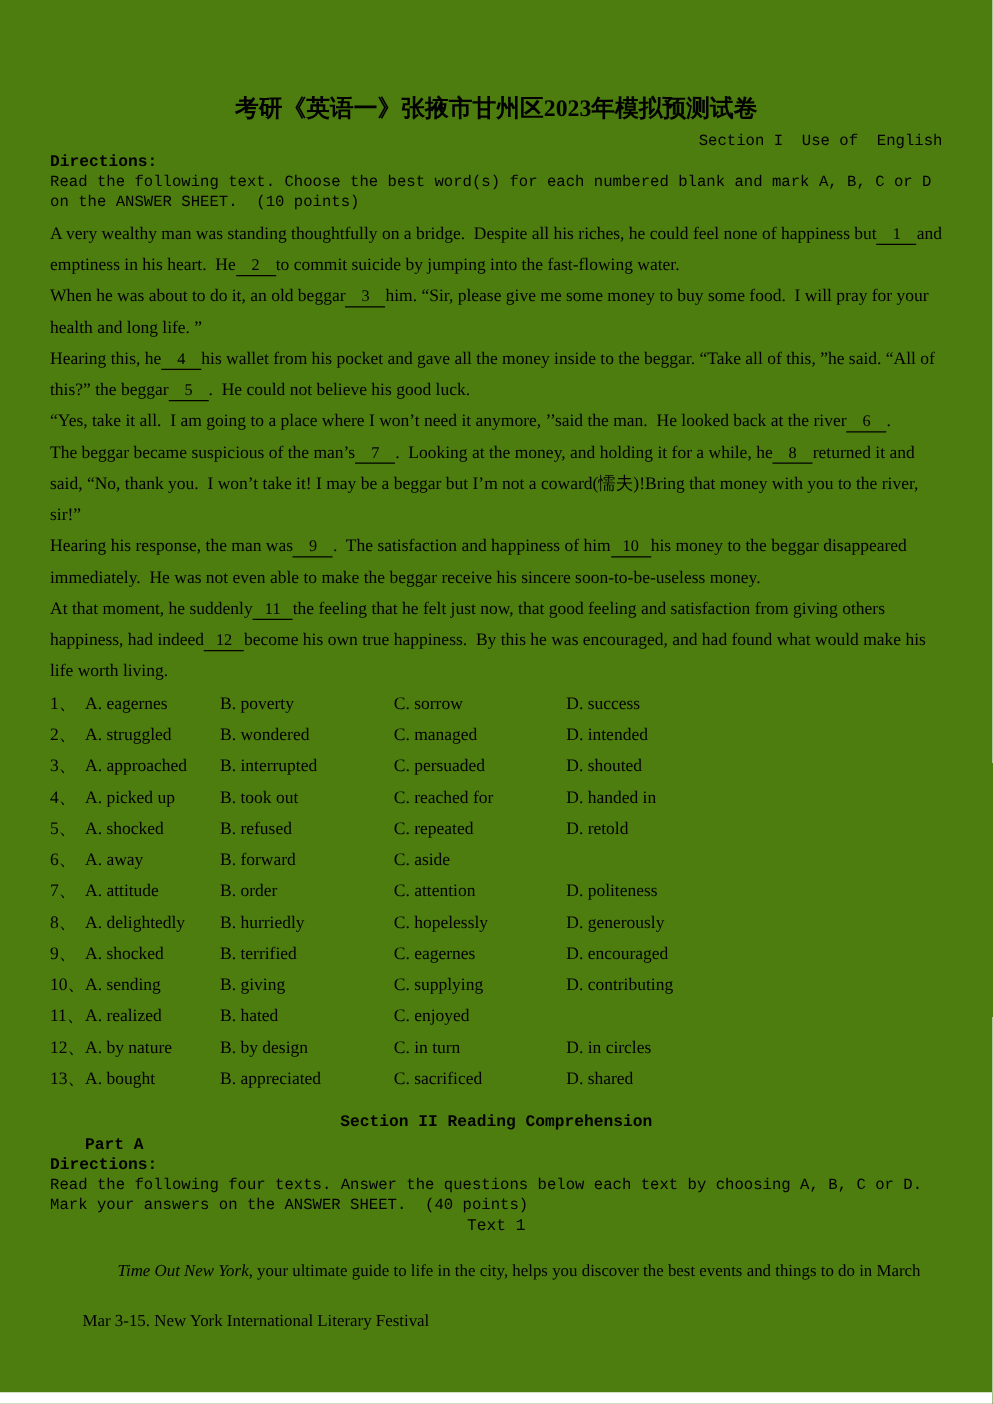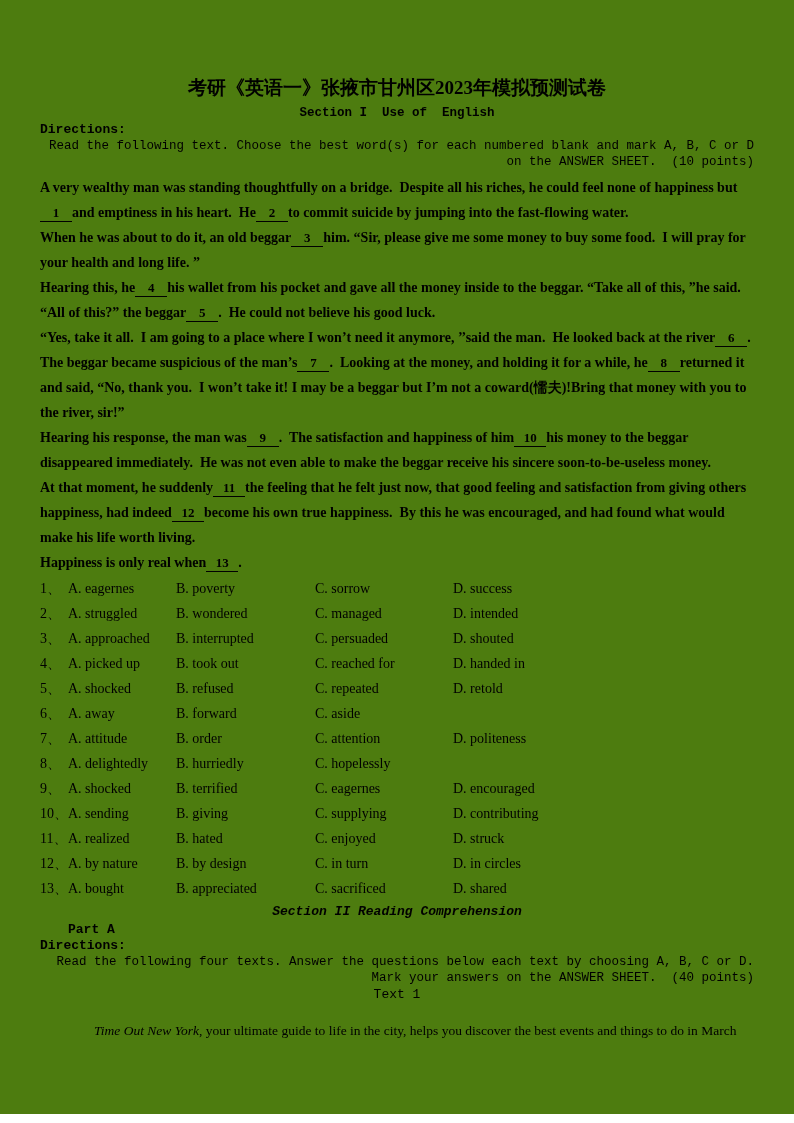--- a/index.html
+++ b/index.html
@@ -13,7 +13,7 @@
     line-height:24px;
   }
   .mono{font-family:"Liberation Mono","DejaVu Sans Mono",monospace;}
-  .s1-heading{font-size:12.5px;font-weight:bold;text-align:center;line-height:17px;white-space:pre-wrap;}
+  .s1-heading{font-size:12.5px;font-weight:normal;text-align:right;line-height:17px;white-space:pre-wrap;}
   .dir-label{font-size:13px;font-weight:bold;line-height:16px;}
   .dir-text{font-size:12.5px;line-height:16px;white-space:pre-wrap;text-align:right;}
   .passage{margin-top:5px;}

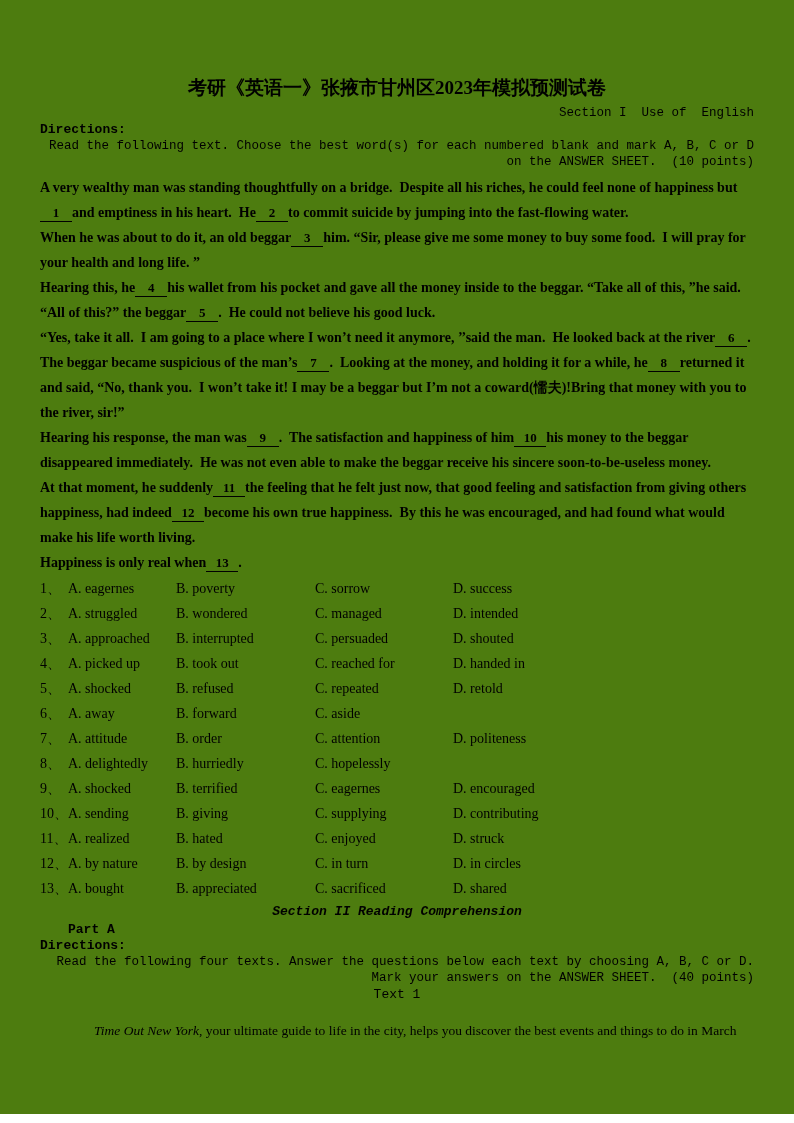--- a/index.html
+++ b/index.html
@@ -15,7 +15,7 @@
   .mono{font-family:"Liberation Mono","DejaVu Sans Mono",monospace;}
   .s1-heading{font-size:12.5px;font-weight:normal;text-align:right;line-height:17px;white-space:pre-wrap;}
   .dir-label{font-size:13px;font-weight:bold;line-height:16px;}
-  .dir-text{font-size:12.5px;line-height:16px;white-space:pre-wrap;text-align:right;}
+  .dir-text{font-size:12.5px;line-height:16px;white-space:pre-wrap;}
   .passage{margin-top:5px;}
   .para{margin:0;font-size:14px;line-height:25px;white-space:pre-wrap;font-weight:bold;}
   .blank{

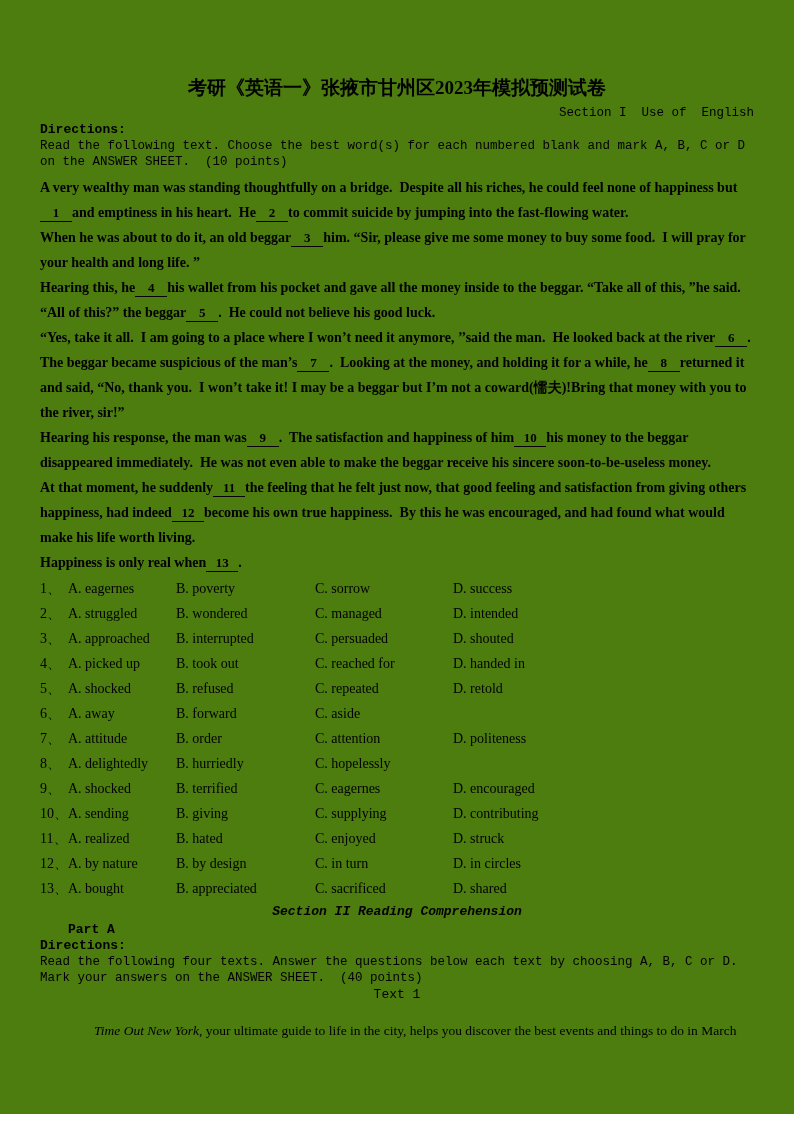--- a/index.html
+++ b/index.html
@@ -17,7 +17,7 @@
   .dir-label{font-size:13px;font-weight:bold;line-height:16px;}
   .dir-text{font-size:12.5px;line-height:16px;white-space:pre-wrap;}
   .passage{margin-top:5px;}
-  .para{margin:0;font-size:14px;line-height:25px;white-space:pre-wrap;font-weight:bold;}
+  .para{margin:0;font-size:14px;line-height:25px;white-space:pre-wrap;}
   .blank{
     display:inline-block;min-width:22px;padding:0 5px;text-align:center;
     border-bottom:1px solid #000;line-height:16px;font-size:13px;

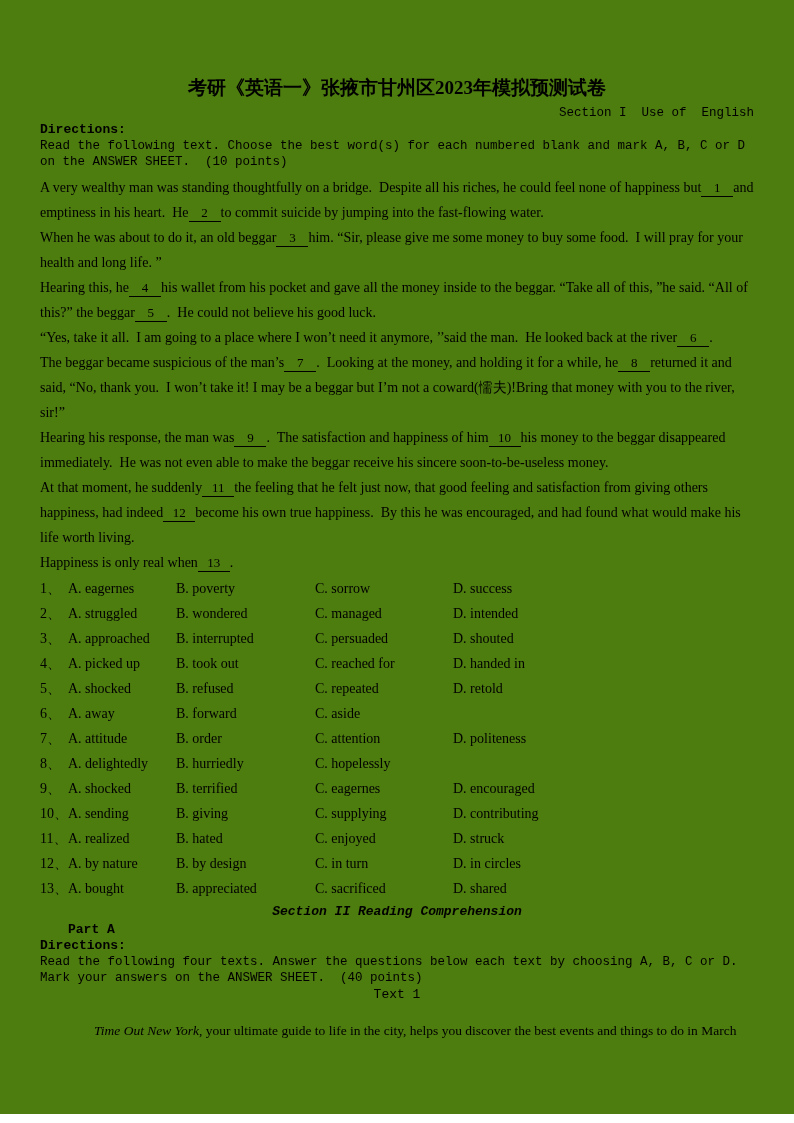--- a/index.html
+++ b/index.html
@@ -51,7 +51,6 @@
       <p class="para"><span>The beggar became suspicious of the man’s</span><span class="blank">7</span><span>.  Looking at the money, and holding it for a while, he</span><span class="blank">8</span><span>returned it and said, “No, thank you.  I won’t take it! I may be a beggar but I’m not a coward(懦夫)!Bring that money with you to the river, sir!”</span></p>
       <p class="para"><span>Hearing his response, the man was</span><span class="blank">9</span><span>.  The satisfaction and happiness of him</span><span class="blank">10</span><span>his money to the beggar disappeared immediately.  He was not even able to make the beggar receive his sincere soon-to-be-useless money.</span></p>
       <p class="para"><span>At that moment, he suddenly</span><span class="blank">11</span><span>the feeling that he felt just now, that good feeling and satisfaction from giving others happiness, had indeed</span><span class="blank">12</span><span>become his own true happiness.  By this he was encouraged, and had found what would make his life worth living.</span></p>
-      <p class="para"><span>Happiness is only real when</span><span class="blank">13</span><span>.</span></p>
     </div>
 
   <div class="options" id="options">

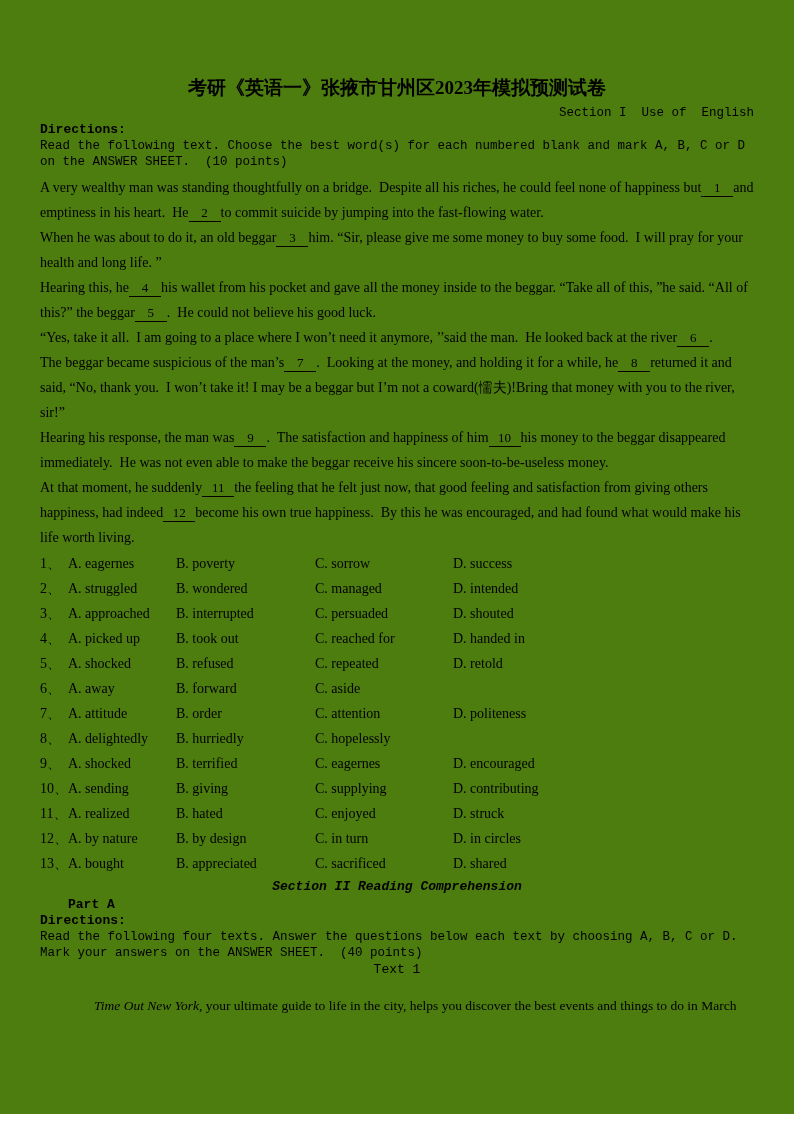--- a/index.html
+++ b/index.html
@@ -107,6 +107,7 @@
         <span class="cell">A. delightedly</span>
         <span class="cell">B. hurriedly</span>
         <span class="cell">C. hopelessly</span>
+        <span class="cell">D. generously</span>
       </div>
       <div class="opt-row">
         <span class="cell">9、</span>

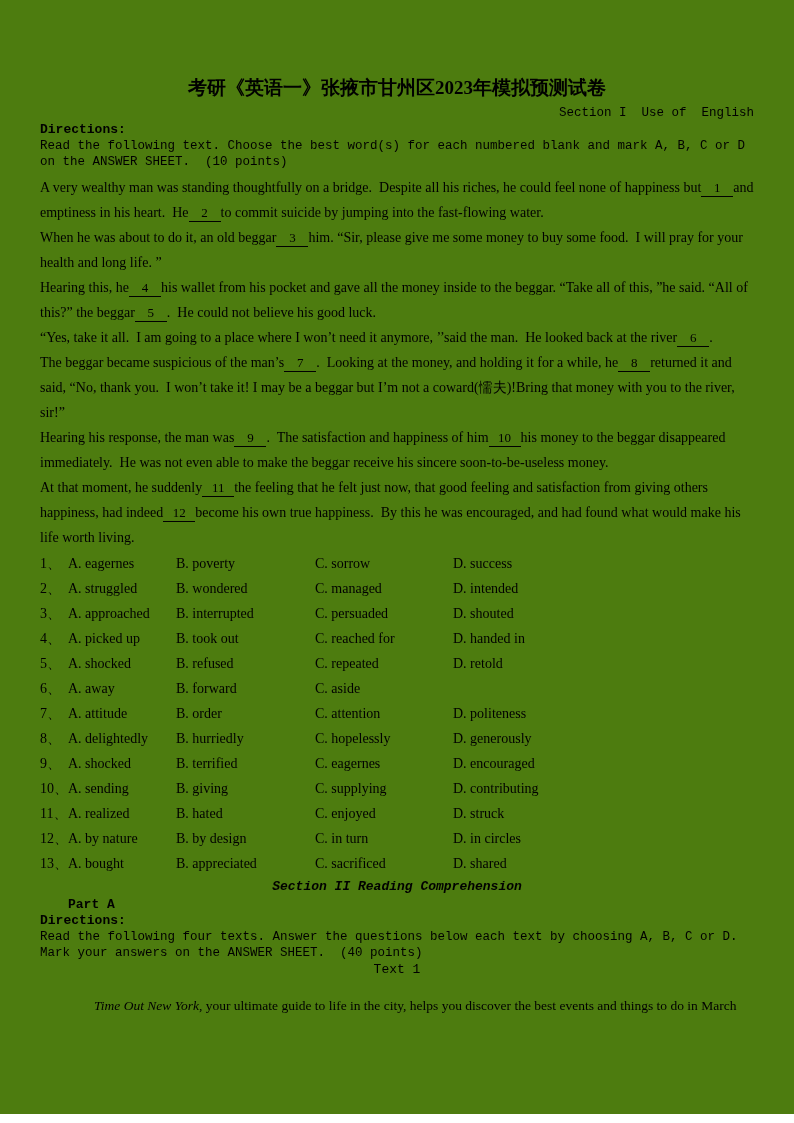--- a/index.html
+++ b/index.html
@@ -128,7 +128,6 @@
         <span class="cell">A. realized</span>
         <span class="cell">B. hated</span>
         <span class="cell">C. enjoyed</span>
-        <span class="cell">D. struck</span>
       </div>
       <div class="opt-row">
         <span class="cell">12、</span>

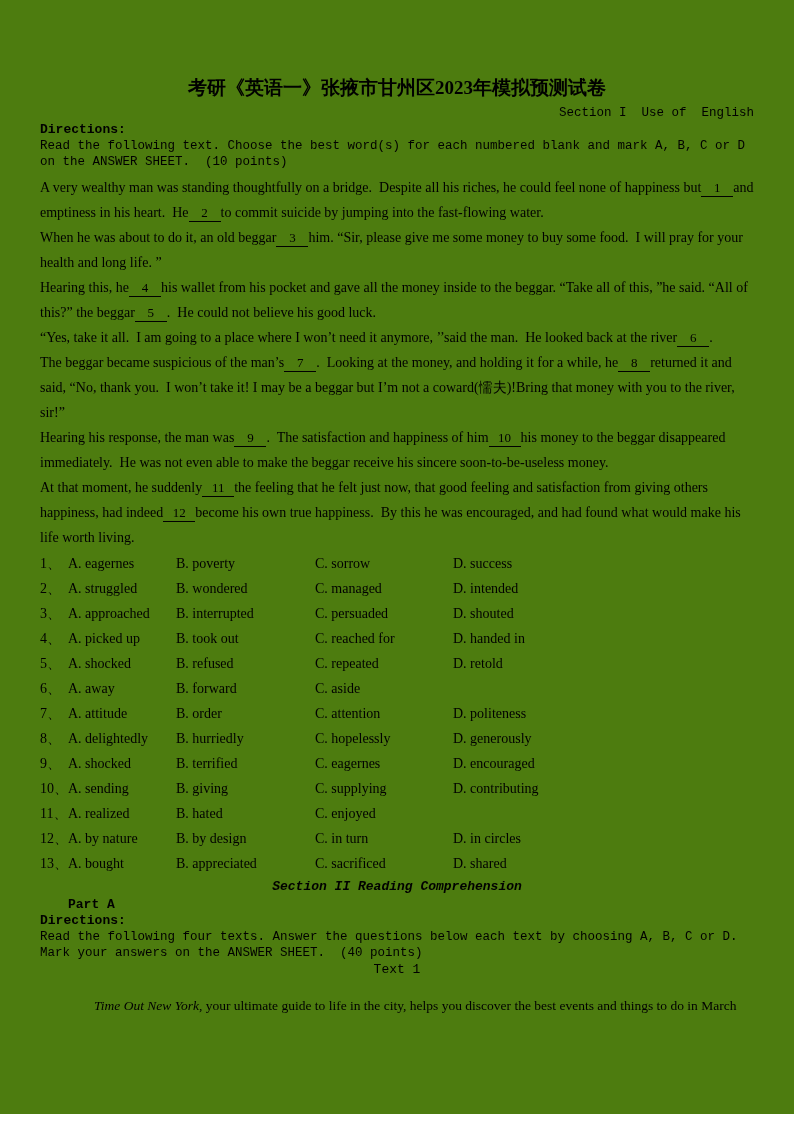--- a/index.html
+++ b/index.html
@@ -25,7 +25,7 @@
   .options{margin-top:1px;}
   .opt-row{display:grid;grid-template-columns:28px 108px 139px 138px auto;font-size:14px;line-height:25px;}
   .cell{white-space:pre;}
-  .sec2-heading{font-size:13px;font-weight:bold;text-align:center;line-height:19px;margin-top:1px;font-style:italic;}
+  .sec2-heading{font-size:13px;font-weight:bold;text-align:center;line-height:19px;margin-top:12px;}
   .part-label{font-size:13px;font-weight:bold;line-height:17px;padding-left:28px;}
   .text1-heading{font-size:13px;text-align:center;line-height:17px;}
   .text1-intro{margin:16px;font-size:13.5px;line-height:24px;text-indent:38px;white-space:pre-wrap;}

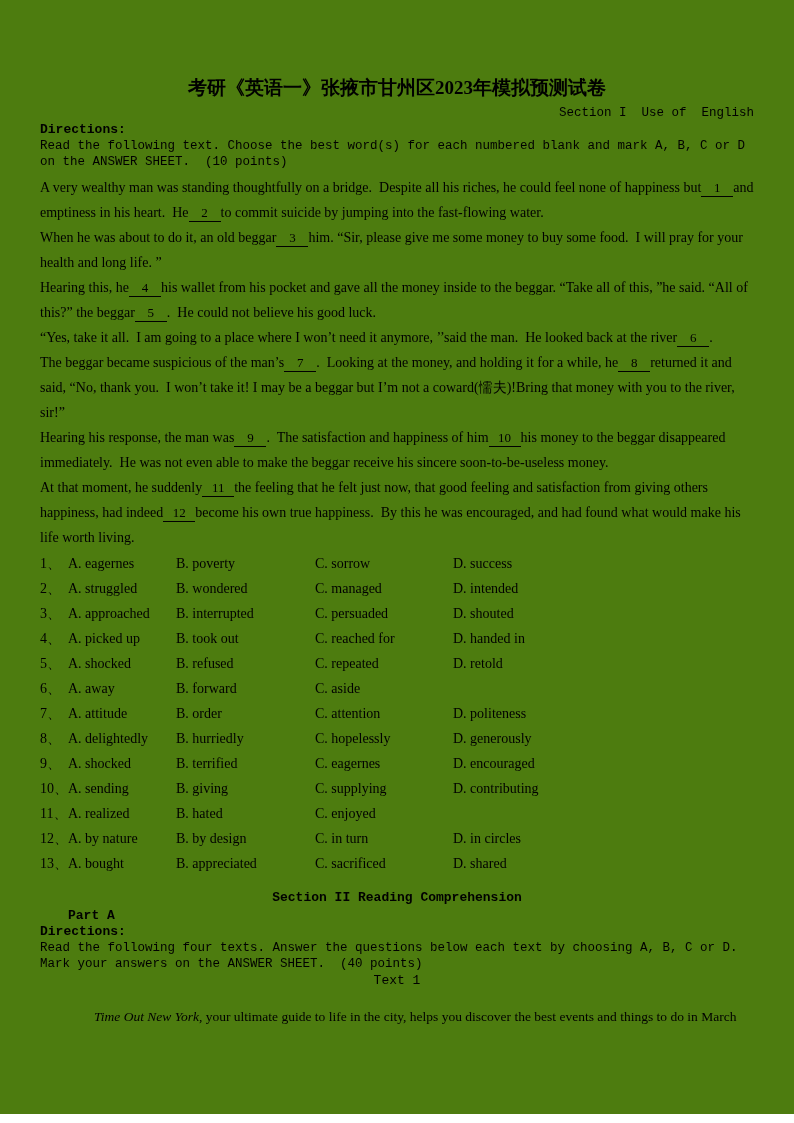--- a/index.html
+++ b/index.html
@@ -154,6 +154,7 @@
 
   <p class="text1-intro"><i>Time Out New York</i><span>, your ultimate guide to life in the city, helps you discover the best events and things to do in March</span></p>
 
+  <p class="text1-line2">Mar 3-15. New York International Literary Festival</p>
 
 </div>
 

